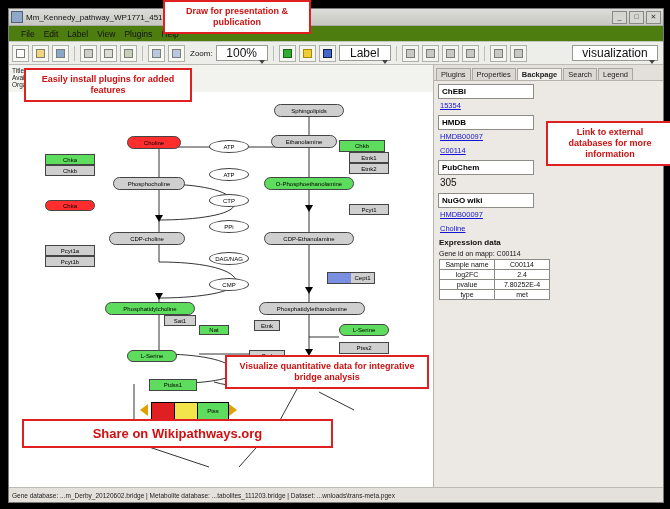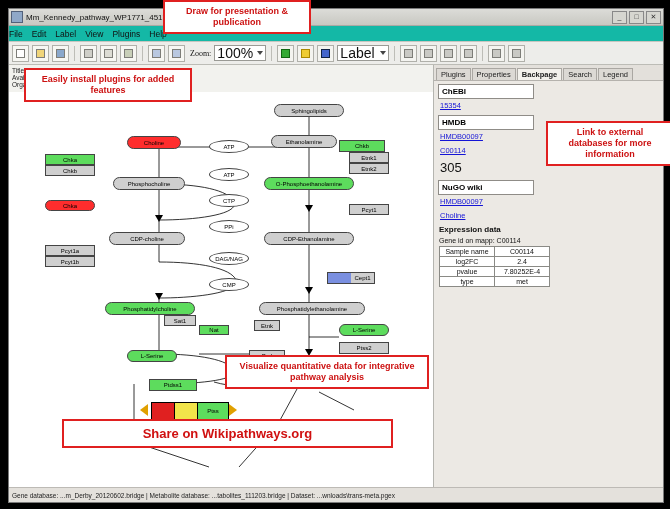--- a/index.html
+++ b/index.html
@@ -28,8 +28,8 @@
   }
   
   .menubar{
-    height:15px;background:#14b8a6;border-bottom:1px solid #c6c6c0;
-    display:flex;align-items:center;padding-left:0;font-size:8.5px;color:#111;
+    height:15px;background:#4d7c0f;border-bottom:1px solid #c6c6c0;
+    display:flex;align-items:center;padding-left:12px;font-size:8.5px;color:#111;
   }
   .menubar span{margin-right:9px;}
   

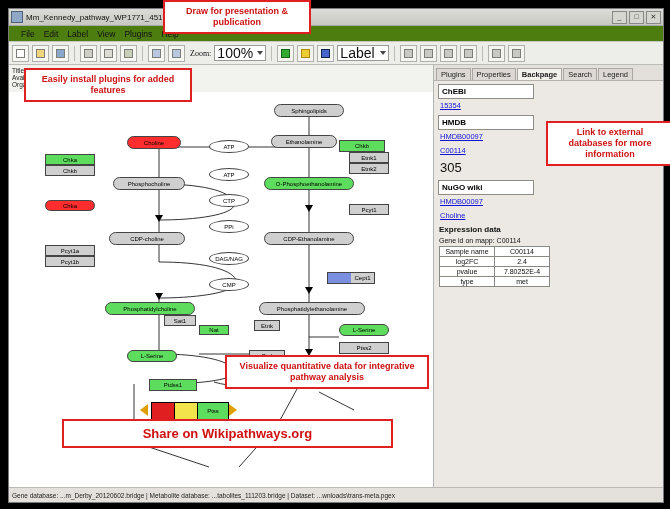--- a/index.html
+++ b/index.html
@@ -46,7 +46,7 @@
   .tbtn.yellow .g{background:#ec3;border-color:#a80;}
   .tbtn.gray .g{background:#c9c9c4;}
   .sep{width:1px;height:15px;background:#bdbdb7;margin:0 2px;}
-  .zoomlbl{font-size:8px;color:#111;margin-left:2px;font-family:Liberation Serif, serif;}
+  .zoomlbl{font-size:8px;color:#111;margin-left:2px;}
   .combo{
     height:14px;border:1px solid #9a9a95;background:#fff;font-size:14px;
     display:flex;align-items:center;padding:0 2px;color:#111;

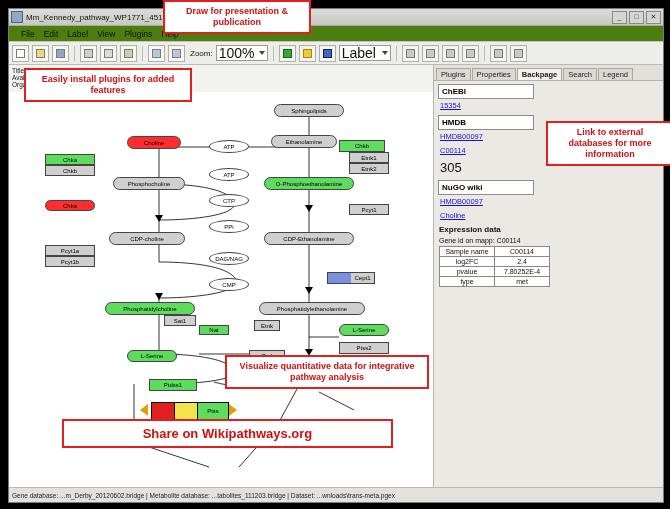--- a/index.html
+++ b/index.html
@@ -48,8 +48,8 @@
   .sep{width:1px;height:15px;background:#bdbdb7;margin:0 2px;}
   .zoomlbl{font-size:8px;color:#111;margin-left:2px;}
   .combo{
-    height:14px;border:1px solid #9a9a95;background:#fff;font-size:14px;
-    display:flex;align-items:center;padding:0 2px;color:#111;
+    height:14px;border:1px solid #9a9a95;background:#fff;font-size:12px;
+    display:flex;align-items:center;padding:0 2px;color:#111;flex-direction:column;
   }
   .combo .arrow{margin-left:auto;width:0;height:0;border-left:3px solid transparent;
     border-right:3px solid transparent;border-top:4px solid #444;}

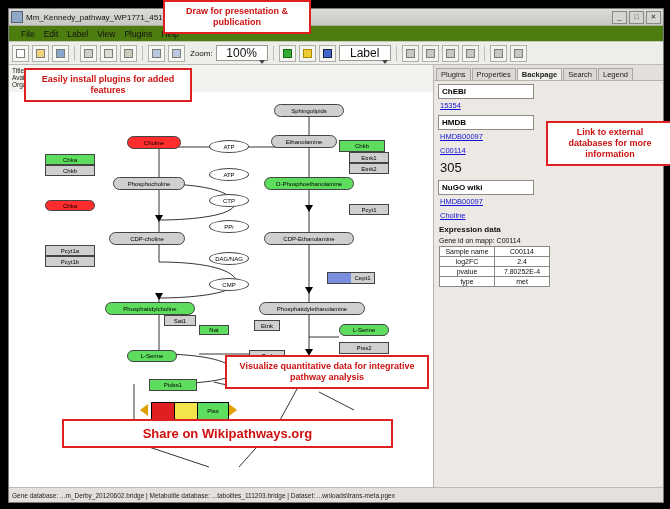--- a/index.html
+++ b/index.html
@@ -214,6 +214,10 @@
         <span class="g"></span>
       </span>
     <span class="spacer"></span>
+    <span class="combo" style="width:80px;margin-right:2px">
+      <span>visualization</span>
+      <span class="arrow"></span>
+    </span>
   </div>
 
   <div class="body">

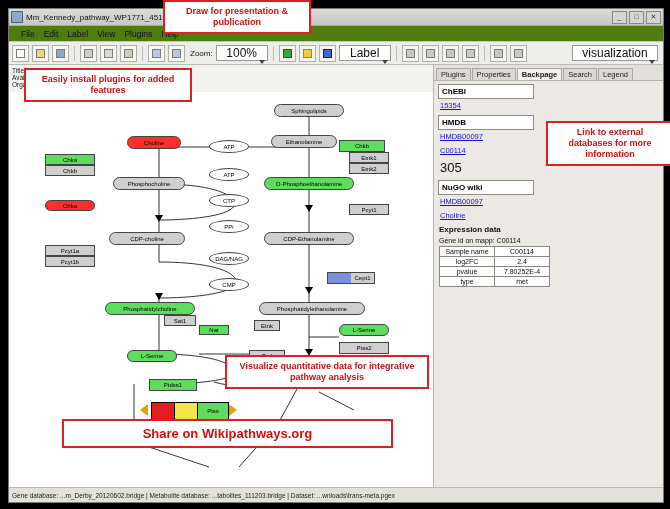--- a/index.html
+++ b/index.html
@@ -351,6 +351,7 @@
 
         <a class="link" href="#">C00114</a>
 
+        <div class="secthead">PubChem</div>
         <div class="plaintext">305</div>
 
         <div class="secthead">NuGO wiki</div>

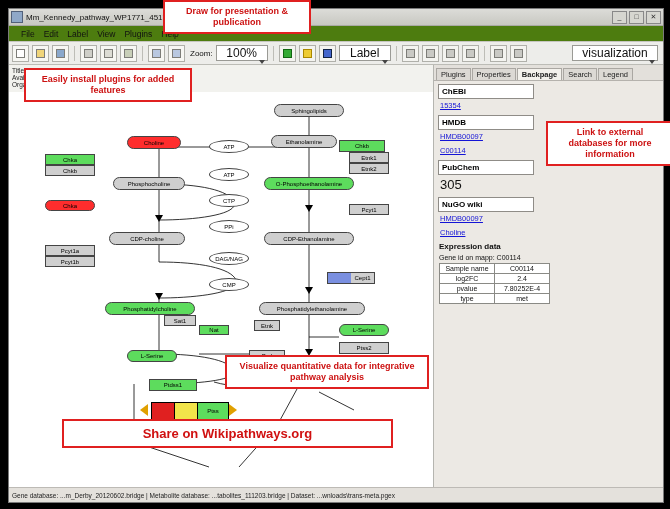--- a/index.html
+++ b/index.html
@@ -99,7 +99,7 @@
     padding:2px 3px;margin-bottom:2px;color:#000;width:88px;
   }
   .link{color:#1414d6;text-decoration:underline;font-size:7.5px;display:block;margin:0 0 5px 2px;}
-  .plaintext{font-size:13px;margin:0 0 5px 2px;color:#111;}
+  .plaintext{font-size:10px;margin:0 0 5px 2px;color:#111;}
   .exprhead{font-weight:bold;font-size:8px;margin:4px 0 3px 1px;}
   .geneid{font-size:7px;margin:0 0 2px 1px;}
   table.expr{border-collapse:collapse;font-size:7px;margin-left:1px;}

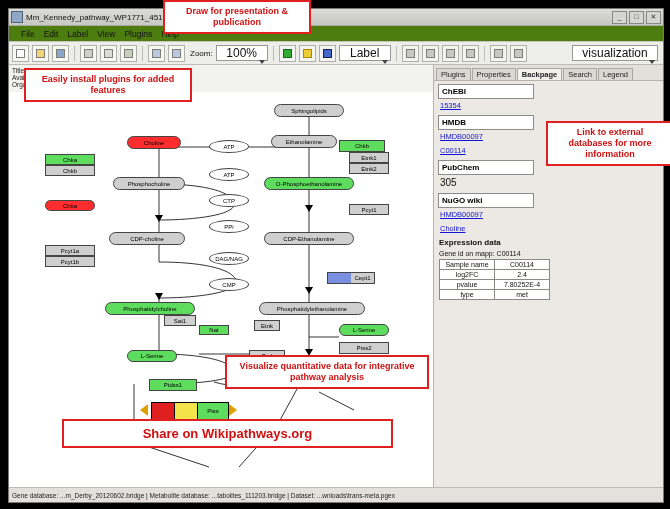--- a/index.html
+++ b/index.html
@@ -393,7 +393,7 @@
 <div class="callout" id="callout-draw">Draw for presentation &amp; publication</div>
 <div class="callout" id="callout-plugins">Easily install plugins for added features</div>
 <div class="callout" id="callout-link">Link  to external databases  for more information</div>
-<div class="callout" id="callout-visualize">Visualize quantitative data  for integrative pathway analysis</div>
+<div class="callout" id="callout-visualize">Visualize quantitative data  for integrative bridge analysis</div>
 <div class="callout" id="callout-share">Share on Wikipathways.org</div>
 
 </body></html>

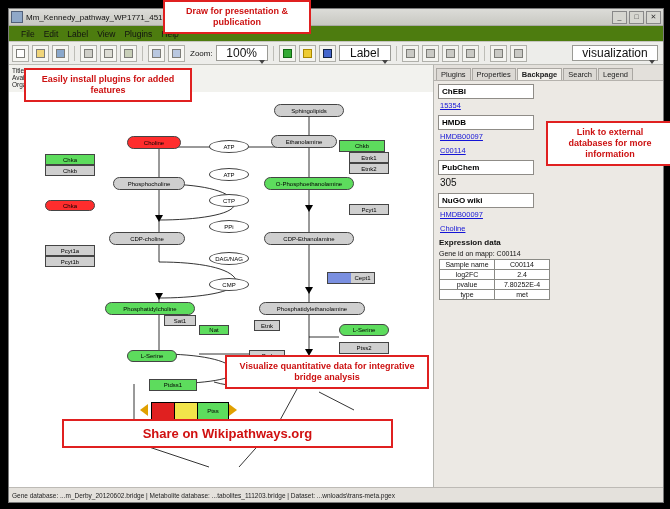--- a/index.html
+++ b/index.html
@@ -119,7 +119,7 @@
   #callout-plugins{left:24px;top:68px;width:152px;}
   #callout-link{left:546px;top:121px;width:112px;}
   #callout-visualize{left:225px;top:355px;width:188px;}
-  #callout-share{left:22px;top:419px;width:295px;font-size:13px;color:#d01010;padding:7px 16px;margin-left:40px;}
+  #callout-share{left:22px;top:419px;width:295px;font-size:13px;color:#d01010;padding:7px 6px;}
   
   .arrowmark{position:absolute;width:0;height:0;z-index:30;}
 </style>

